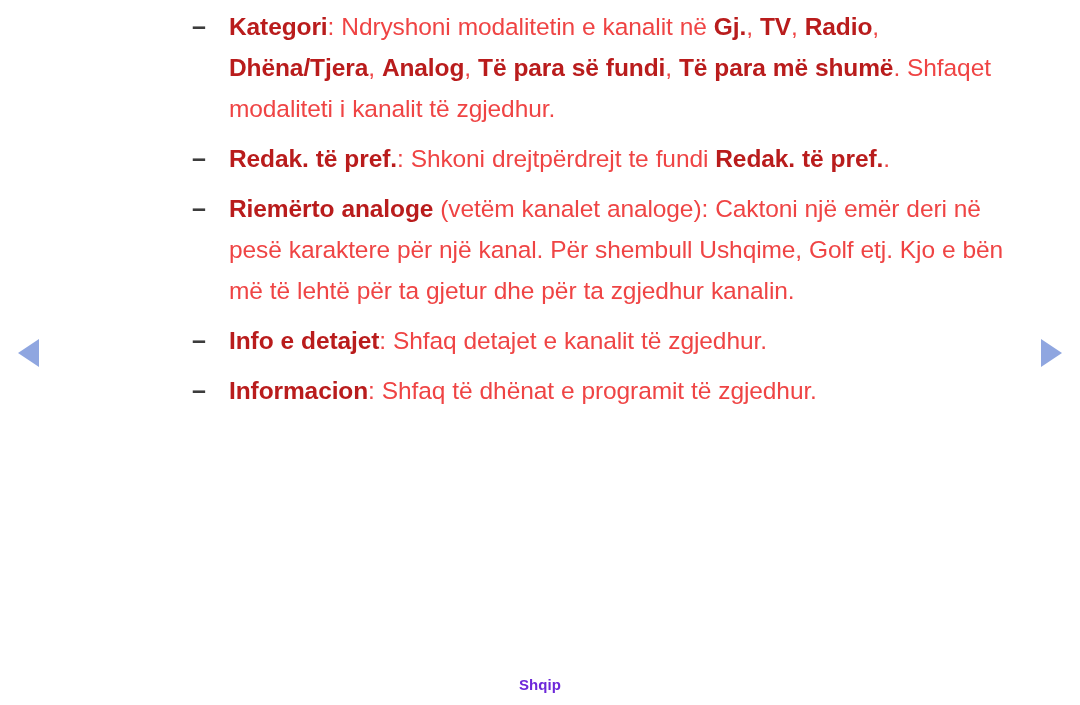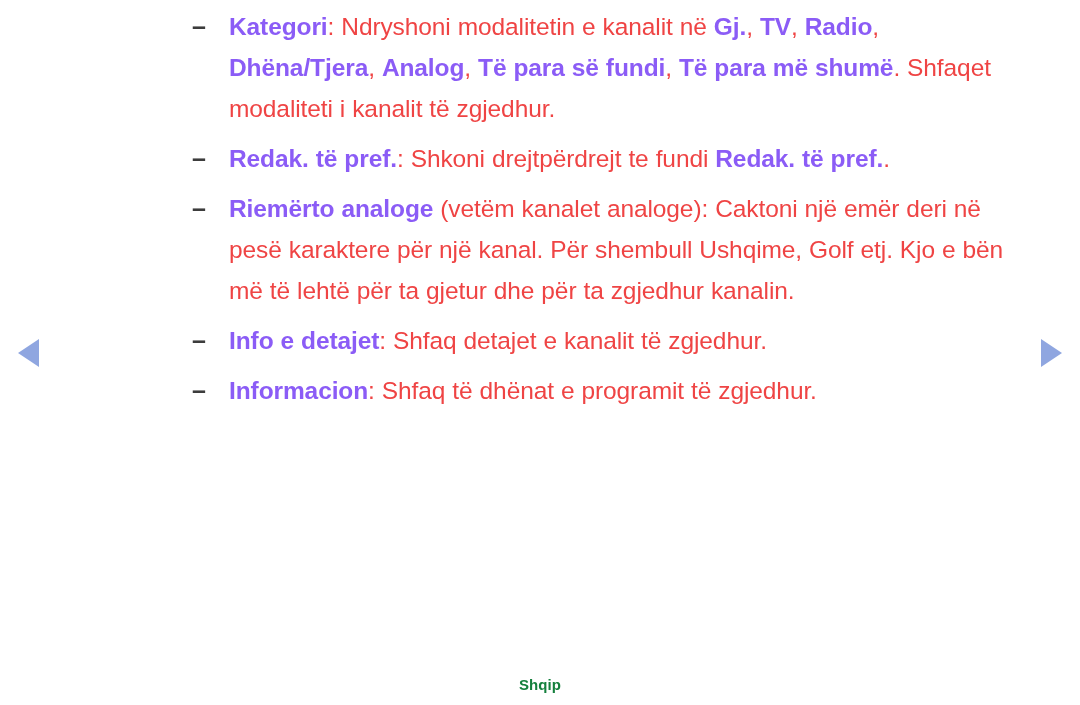--- a/index.html
+++ b/index.html
@@ -75,7 +75,7 @@
     word-spacing: 0.3px;
   }
   .term {
-    color: #8b5cf6;
+    color: #b91c1c;
     font-weight: 700;
   }
   .plain {

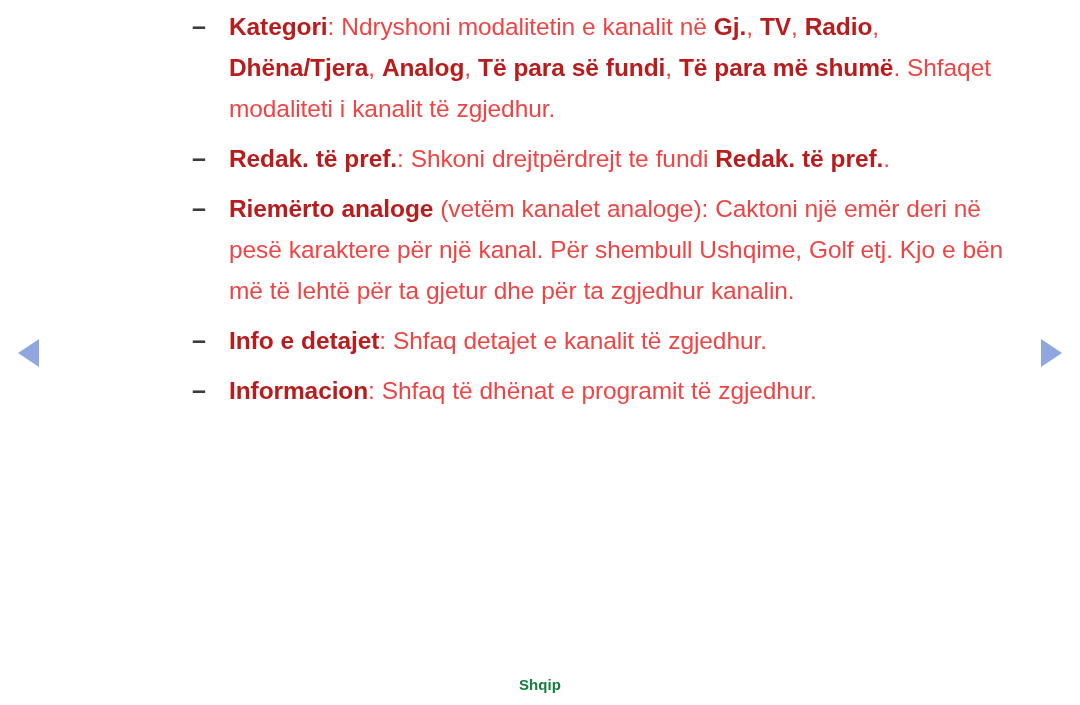--- a/index.html
+++ b/index.html
@@ -99,7 +99,7 @@
     text-align: center;
     font-size: 15px;
     font-weight: 700;
-    color: #15803d;
+    color: #6d28d9;
     letter-spacing: 0.1px;
   }
 </style>

